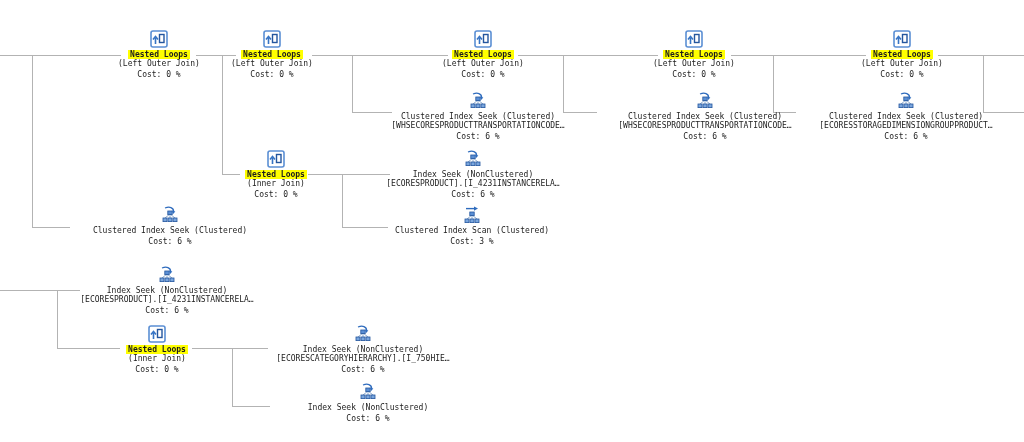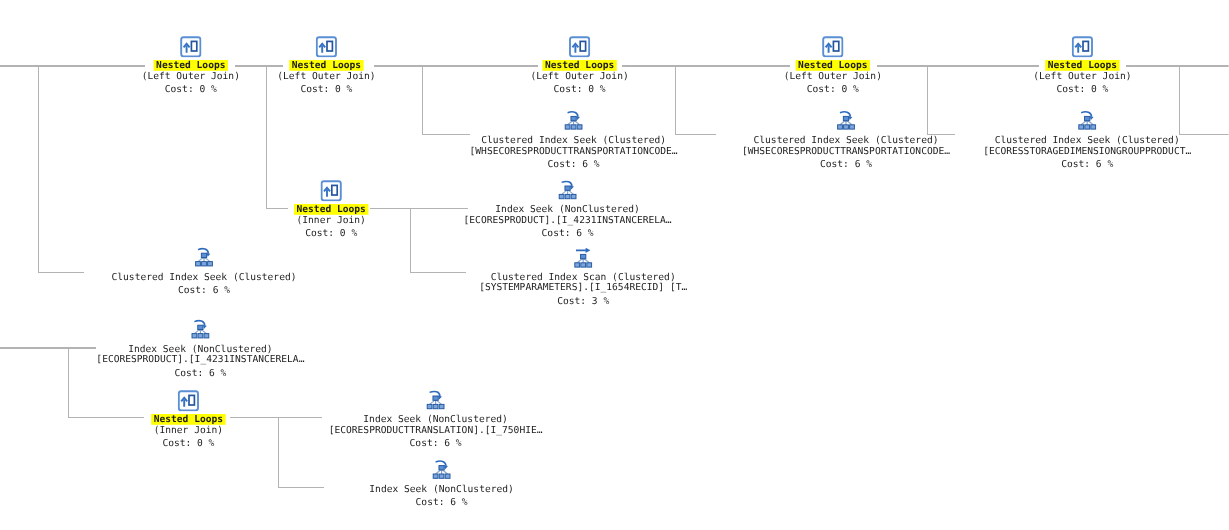--- a/index.html
+++ b/index.html
@@ -166,7 +166,7 @@
     <div class="line cost">Cost: 6 %</div>
   </div>
 
-  <div class="node wide" style="left:368px;top:206px">
+  <div class="node wide" style="left:354px;top:206px">
     <div class="icon"><svg width="18" height="18">
           <use href="#g-scan"></use>
         </svg></div>

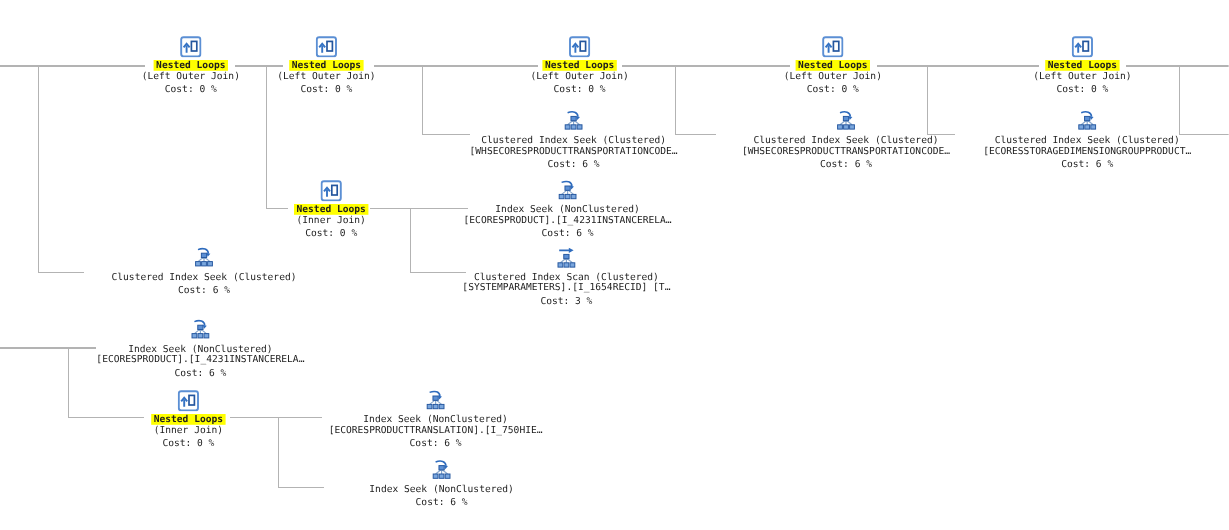--- a/index.html
+++ b/index.html
@@ -171,7 +171,6 @@
           <use href="#g-scan"></use>
         </svg></div>
     <div class="line">Clustered Index Scan (Clustered)</div>
-    <div class="line">[SYSTEMPARAMETERS].[I_1654RECID] [T…</div>
     <div class="line cost">Cost: 3 %</div>
   </div>
 

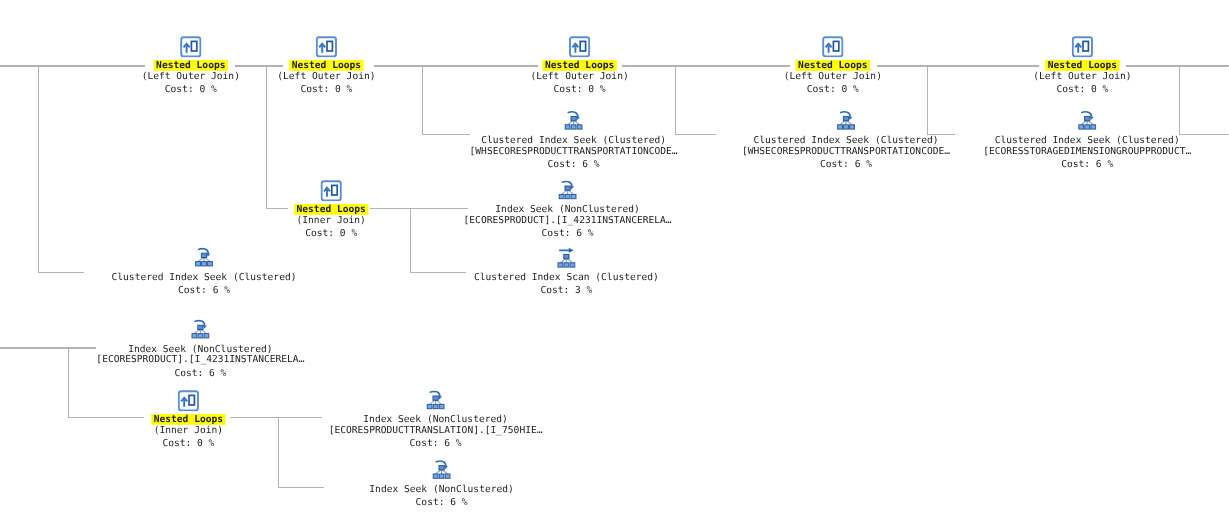--- a/index.html
+++ b/index.html
@@ -205,7 +205,7 @@
           <use href="#g-seek"></use>
         </svg></div>
     <div class="line">Index Seek (NonClustered)</div>
-    <div class="line">[ECORESPRODUCTTRANSLATION].[I_750HIE…</div>
+    <div class="line">[ECORESCATEGORYHIERARCHY].[I_750HIE…</div>
     <div class="line cost">Cost: 6 %</div>
   </div>
 

